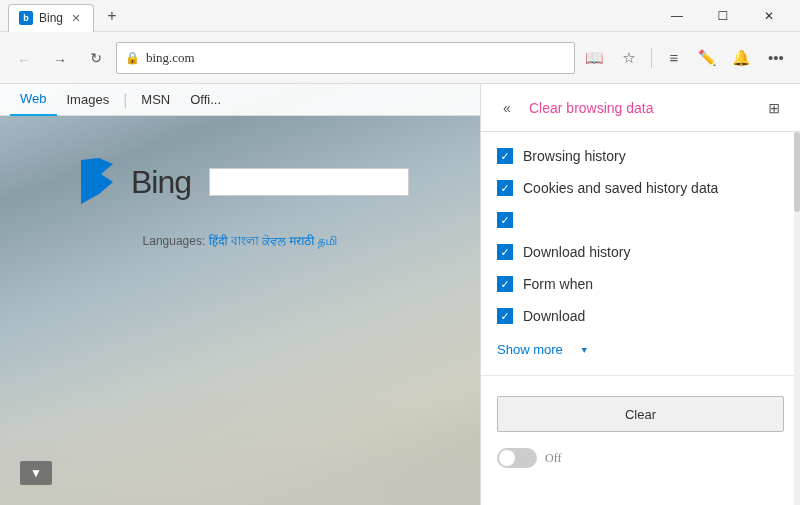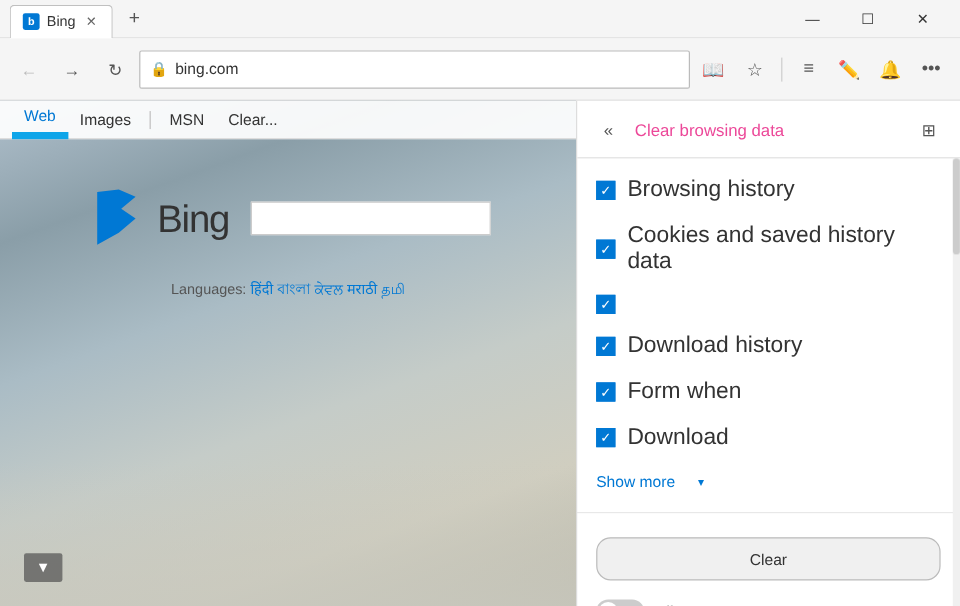--- a/index.html
+++ b/index.html
@@ -97,7 +97,7 @@
       font-size: 13px;
     }
     .lock-icon { font-size: 12px; color: #555; }
-    .address-text { color: #333; font-size: 13px; }
+    .address-text { color: #333; font-size: 13px; font-family: Liberation Serif, serif; }
     .nav-right-btns {
       display: flex; align-items: center; gap: 2px;
     }

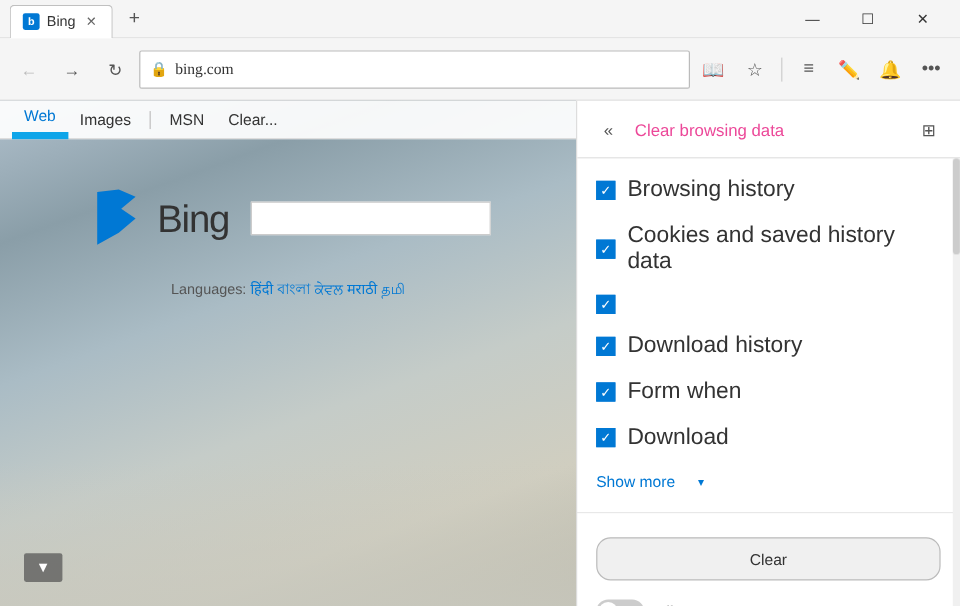--- a/index.html
+++ b/index.html
@@ -144,7 +144,7 @@
       font-size: 13px; color: #333;
       cursor: pointer;
     }
-    .bing-nav-item.active { border-bottom: 6px solid #0ea5e9; color: #0078d4; }
+    .bing-nav-item.active { border-bottom: 2px solid #0ea5e9; color: #0078d4; }
     .bing-nav-separator { color: #ccc; padding: 0 4px; }
 
     .bing-body {

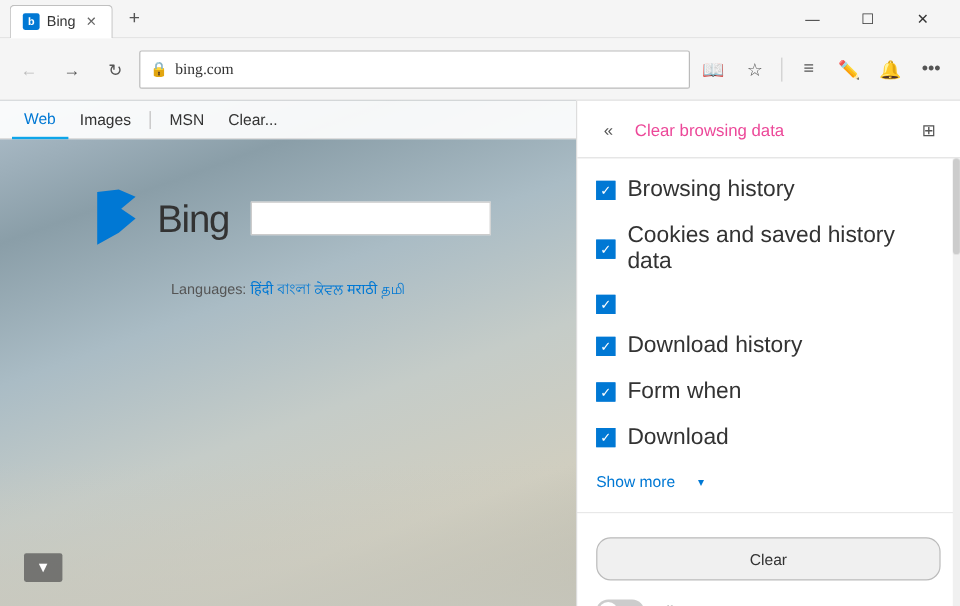--- a/index.html
+++ b/index.html
@@ -375,7 +375,7 @@
       <div class="bing-nav-item">Images</div>
       <span class="bing-nav-separator">|</span>
       <div class="bing-nav-item">MSN</div>
-      <div class="bing-nav-item">Clear...</div>
+      <div class="bing-nav-item">Offi...</div>
     </div>
     <div class="bing-body">
       <div class="bing-logo-area">

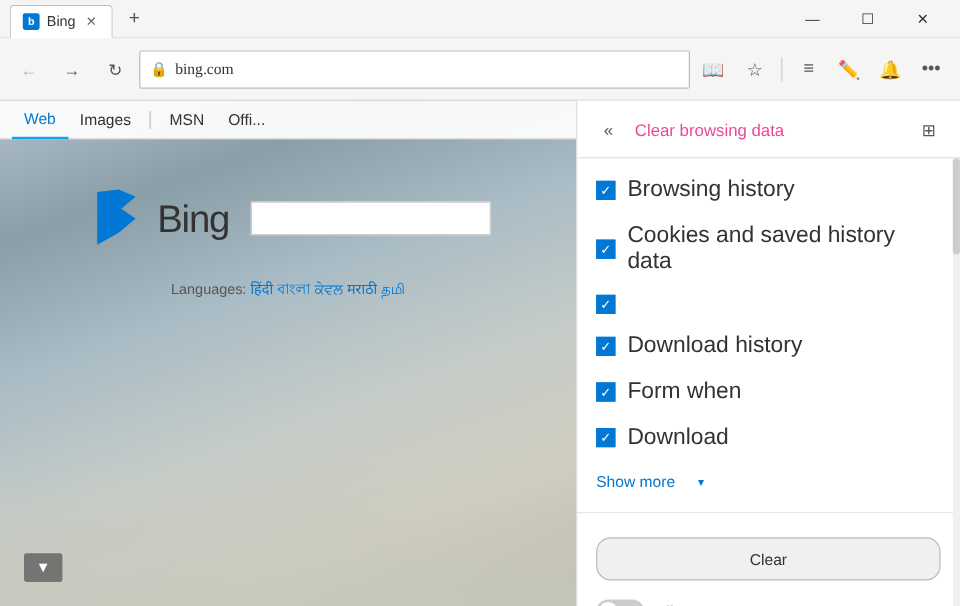--- a/index.html
+++ b/index.html
@@ -250,7 +250,7 @@
       color: #fff; font-size: 11px;
     }
     .cb-label {
-      font-size: 19px; color: #333;
+      font-size: 14px; color: #333;
     }
     .show-more-row {
       display: flex;

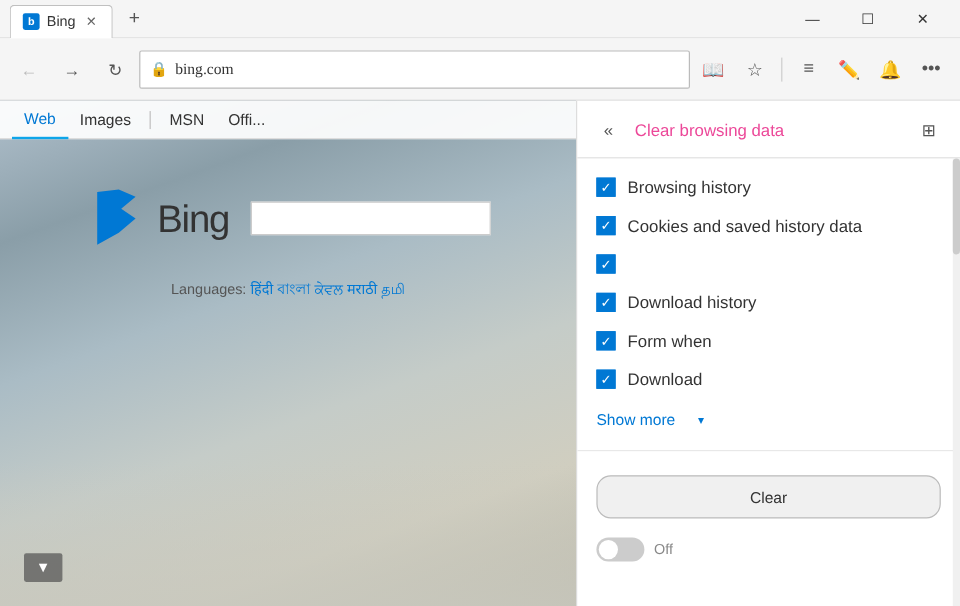--- a/index.html
+++ b/index.html
@@ -281,7 +281,7 @@
       font-size: 13px; color: #333;
       cursor: pointer;
       display: flex; align-items: center; justify-content: center;
-      border-radius: 12px;
+      border-radius: 2px;
     }
     .always-clear-row {
       padding: 4px 16px 12px;

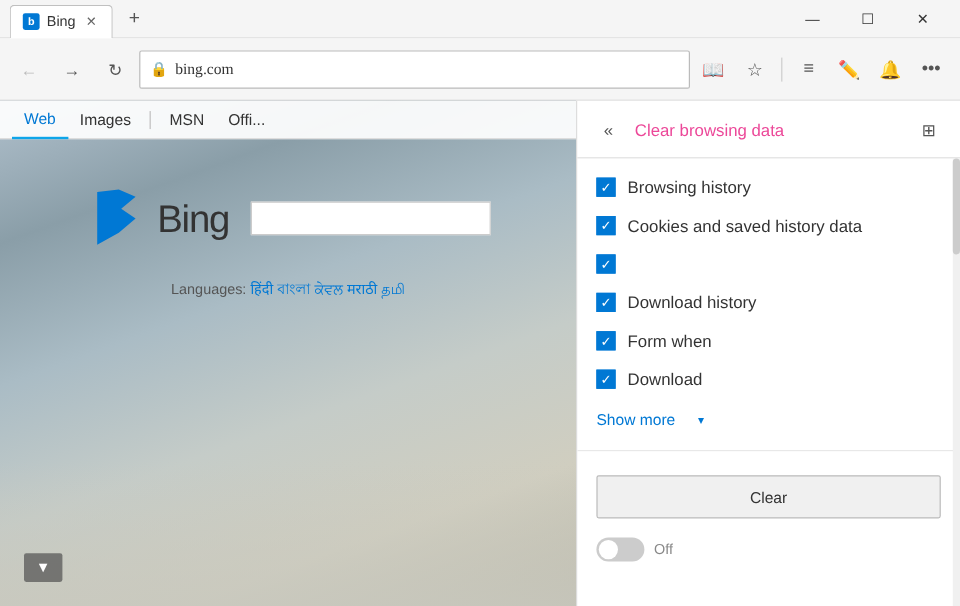--- a/index.html
+++ b/index.html
@@ -311,7 +311,7 @@
       top: 2px; left: 2px;
     }
     .toggle-label {
-      font-size: 12px; color: #888;
+      font-size: 12px; color: #888; font-family: Liberation Serif, serif;
     }
 
     

